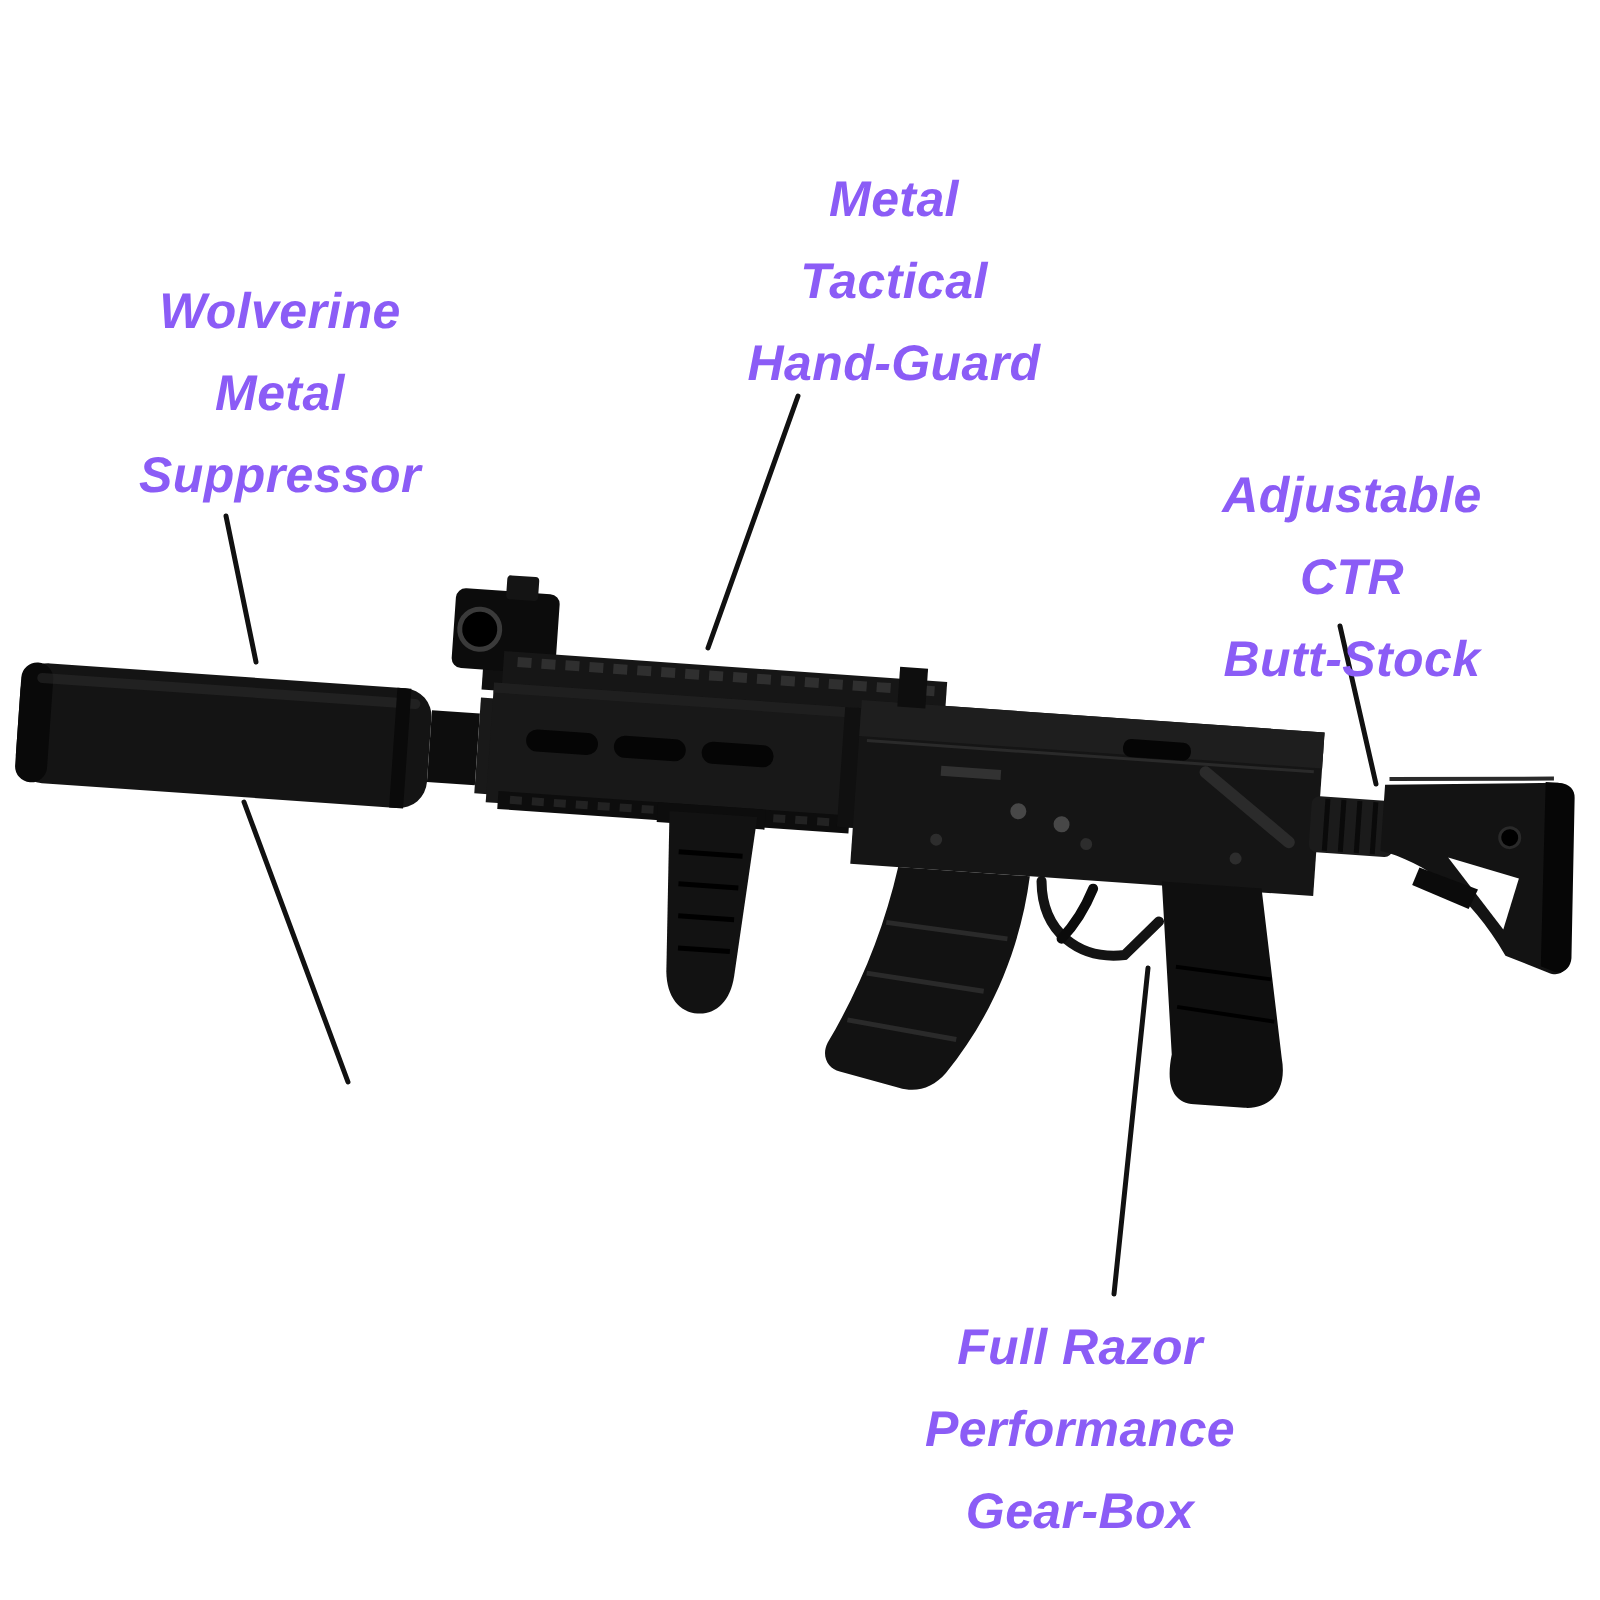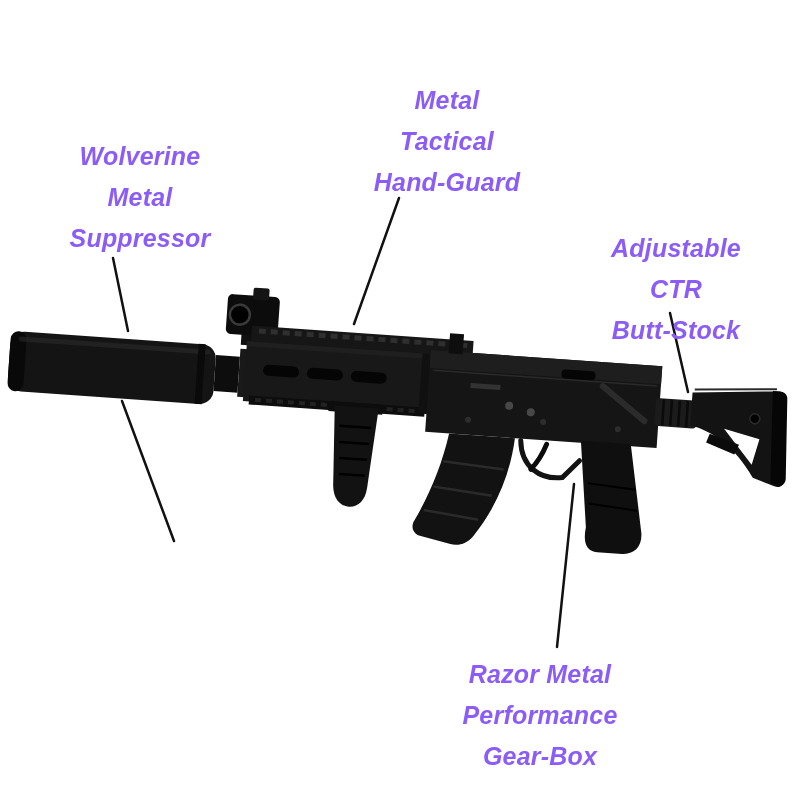--- a/index.html
+++ b/index.html
@@ -164,7 +164,7 @@
 Butt-Stock</div>
 
 
-  <div class="callout-label lbl-gearbox">Razor Metal
+  <div class="callout-label lbl-gearbox">Full Razor
 Performance
 Gear-Box</div>
 

